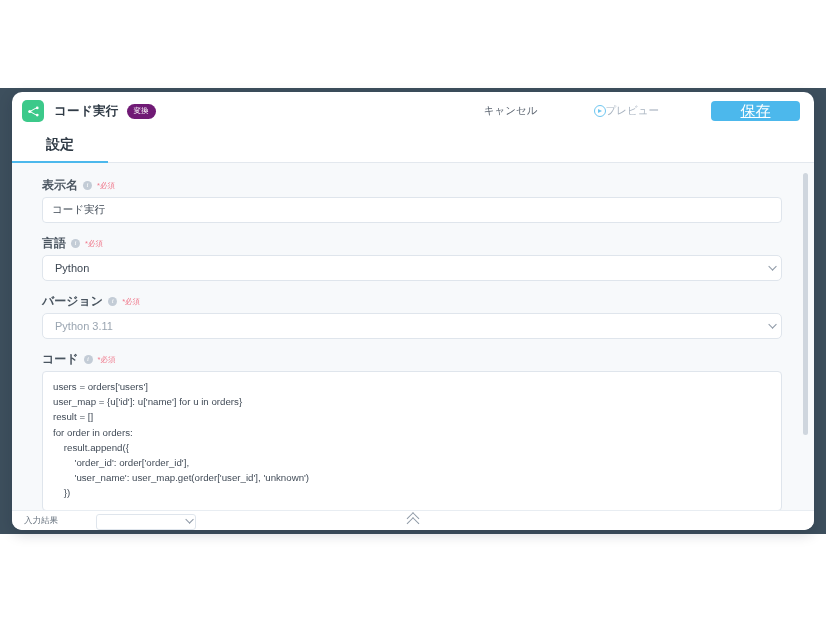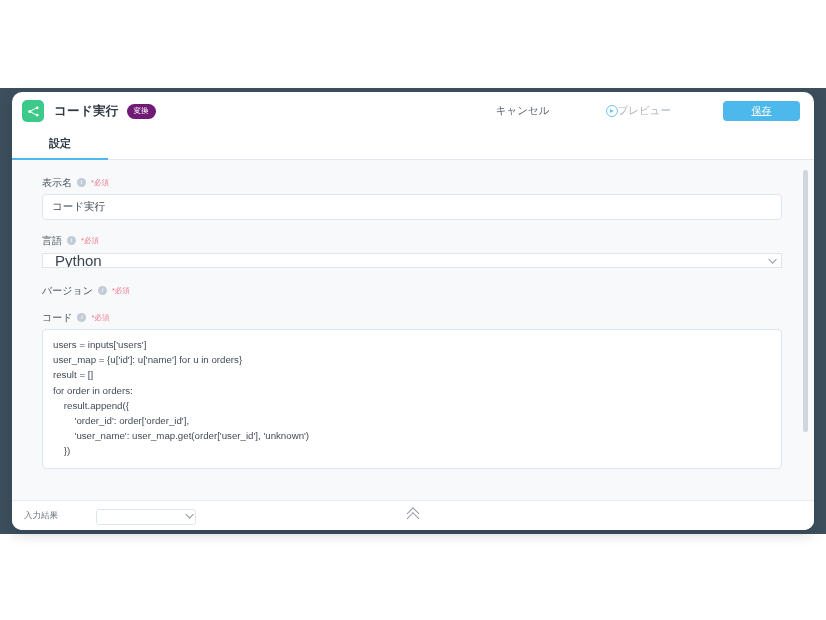--- a/index.html
+++ b/index.html
@@ -107,11 +107,11 @@
 
   .btn-save {
     margin-left: 46px;
-    width: 77px; height: 20px;
+    width: 89px; height: 20px;
     background: #4cb8ec;
     color: #ffffff;
     border: none; border-radius: 4px;
-    font-size: 10px;
+    font-size: 15px;
     cursor: pointer;
     white-space: nowrap;
     text-decoration: underline;

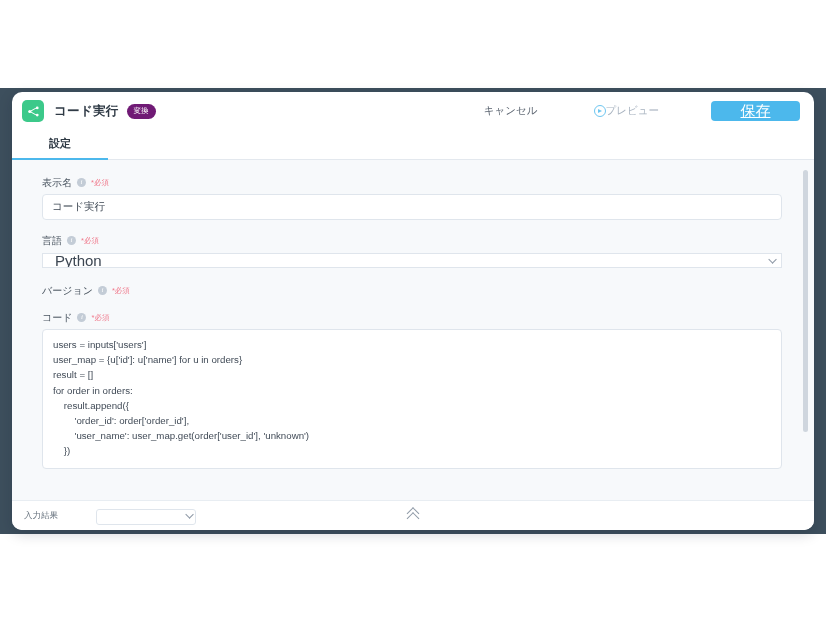--- a/index.html
+++ b/index.html
@@ -129,7 +129,7 @@
     width: 96px;
     text-align: center;
     padding: 6px 0 8px;
-    font-size: 11px;
+    font-size: 14px;
     color: #aab3bd;
     cursor: pointer;
     position: relative;

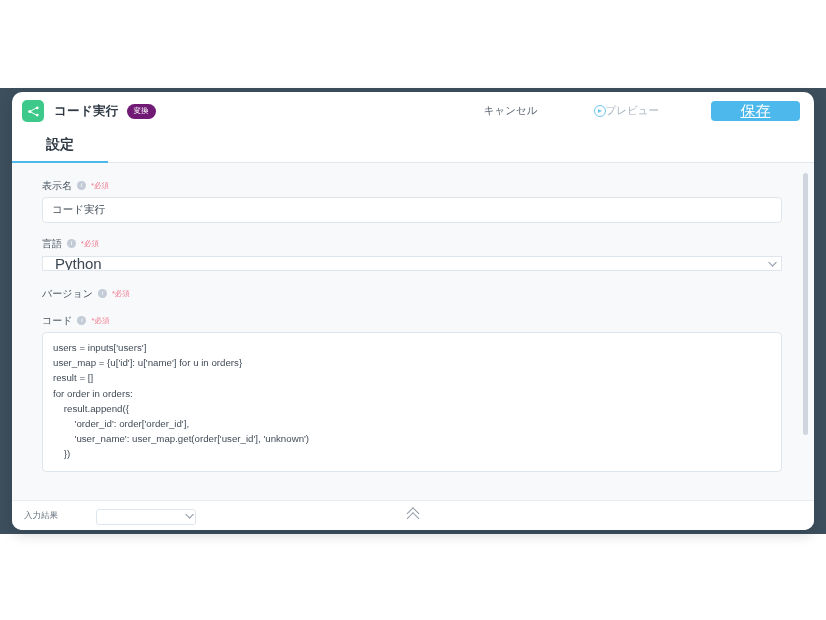--- a/index.html
+++ b/index.html
@@ -164,9 +164,9 @@
     height: 13px;
   }
   .field-label .lbl {
-    font-size: 10px;
+    font-size: 12px;
     color: #4a5560;
-    font-weight: normal;
+    font-weight: bold;
     white-space: nowrap;
   }
   .info-icon {

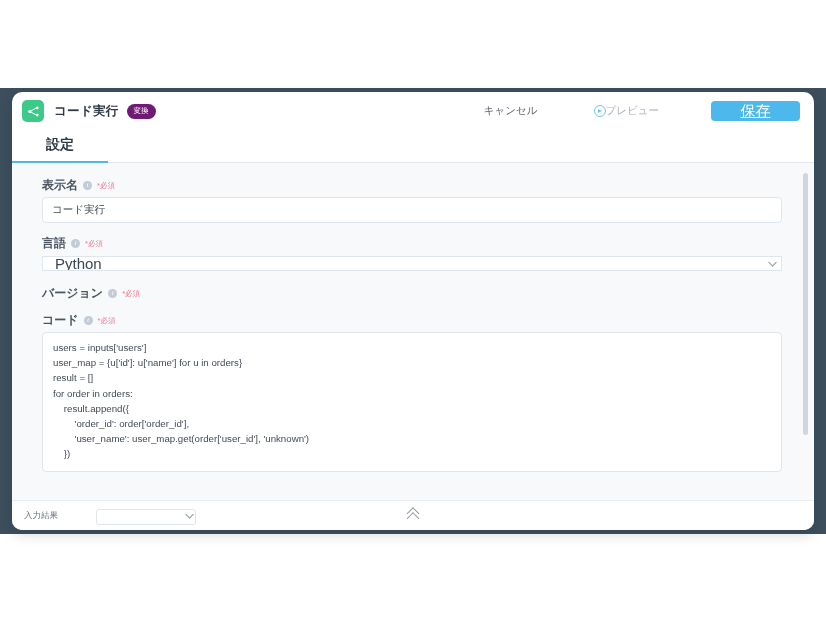--- a/index.html
+++ b/index.html
@@ -201,12 +201,12 @@
 
   .select-wrap { position: relative; width: 740px; }
   .select-input {
-    width: 100%; height: 15px;
+    width: 100%; height: 26px;
     background: #ffffff;
     border: 1px solid #dfe5ec;
-    border-radius: 0;
+    border-radius: 5px;
     padding: 0 24px 0 12px;
-    font-size: 15px;
+    font-size: 11px;
     color: #3c4652;
     font-family: inherit;
     outline: none;

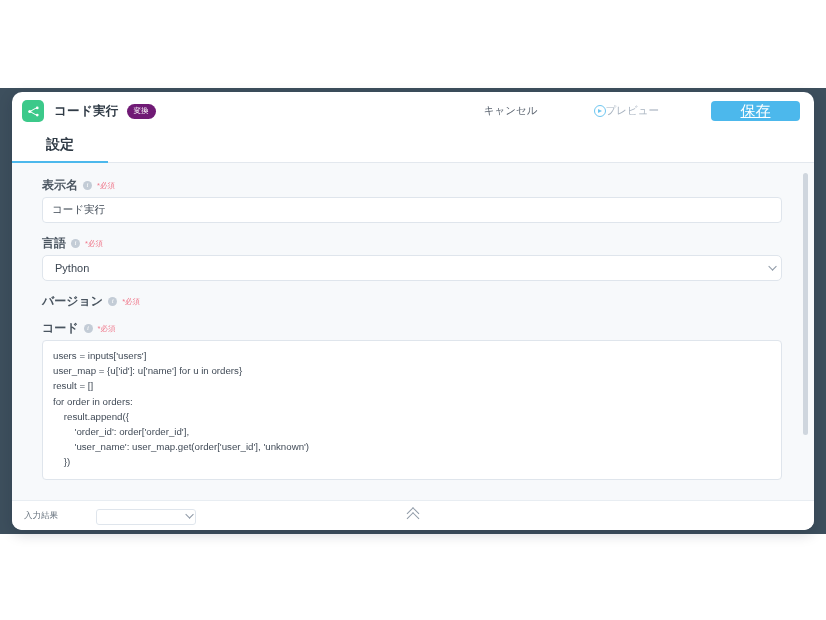--- a/index.html
+++ b/index.html
@@ -373,6 +373,10 @@
         <span class="info-icon">i</span>
         <span class="req">*必須</span>
       </div>
+      <div class="select-wrap">
+        <input class="select-input muted" type="text" readonly="" value="Python 3.11" style="">
+        <span class="sel-caret"></span>
+      </div>
     </div>
 
     <div class="field">

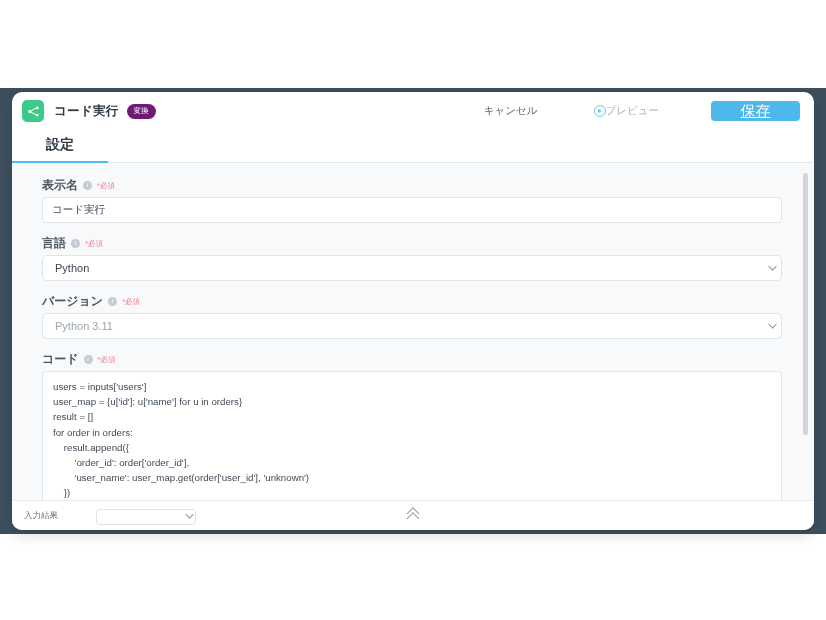--- a/index.html
+++ b/index.html
@@ -386,7 +386,7 @@
         <span class="req">*必須</span>
       </div>
       <div class="code-box">
-        <div class="code-line">users = inputs['users']</div>
+        <div class="code-line">users = orders['users']</div>
         <div class="code-line">user_map = {u['id']: u['name'] for u in orders}</div>
         <div class="code-line">result = []</div>
         <div class="code-line">for order in orders:</div>

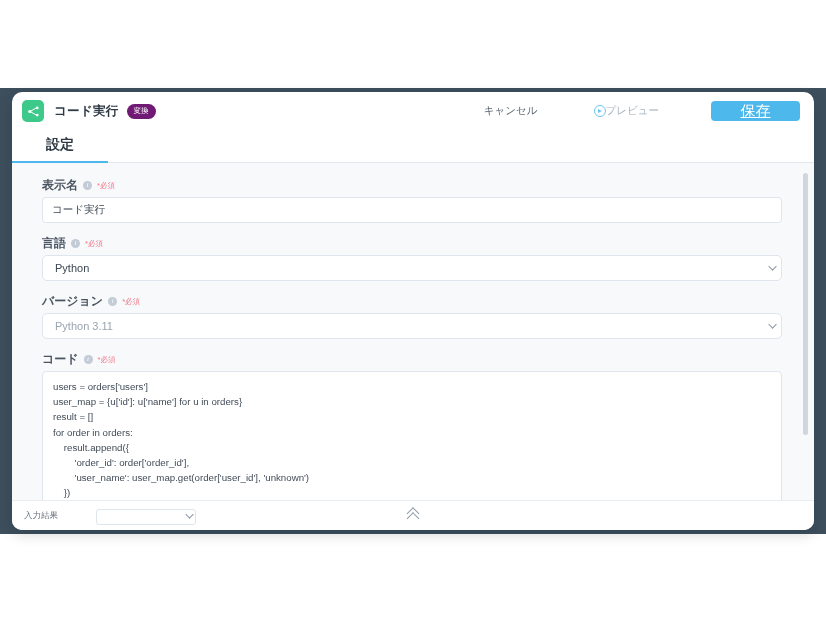--- a/index.html
+++ b/index.html
@@ -260,7 +260,7 @@
   
   .panel-footer {
     flex: 0 0 auto;
-    height: 30px;
+    height: 20px;
     background: #ffffff;
     border-top: 1px solid #e8edf2;
     display: flex;

